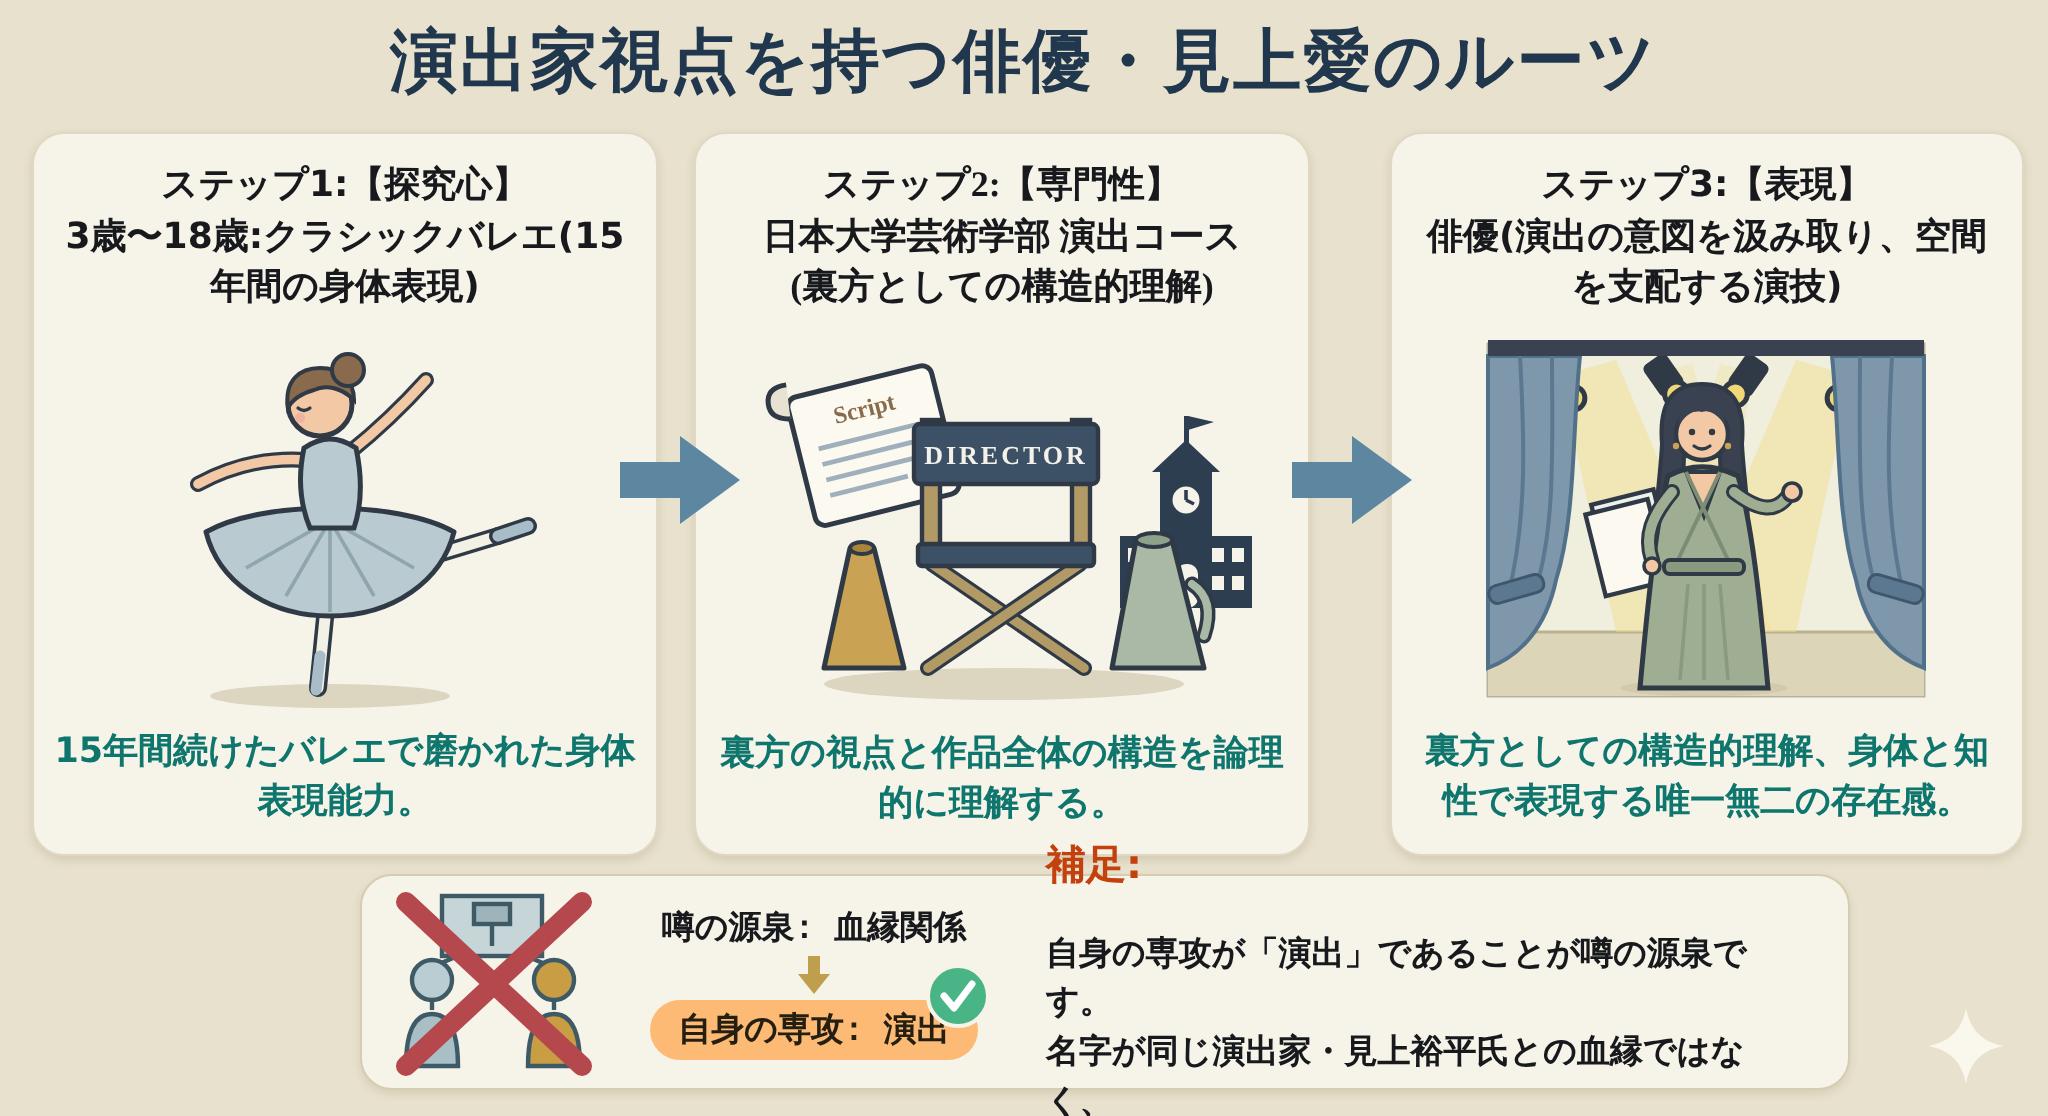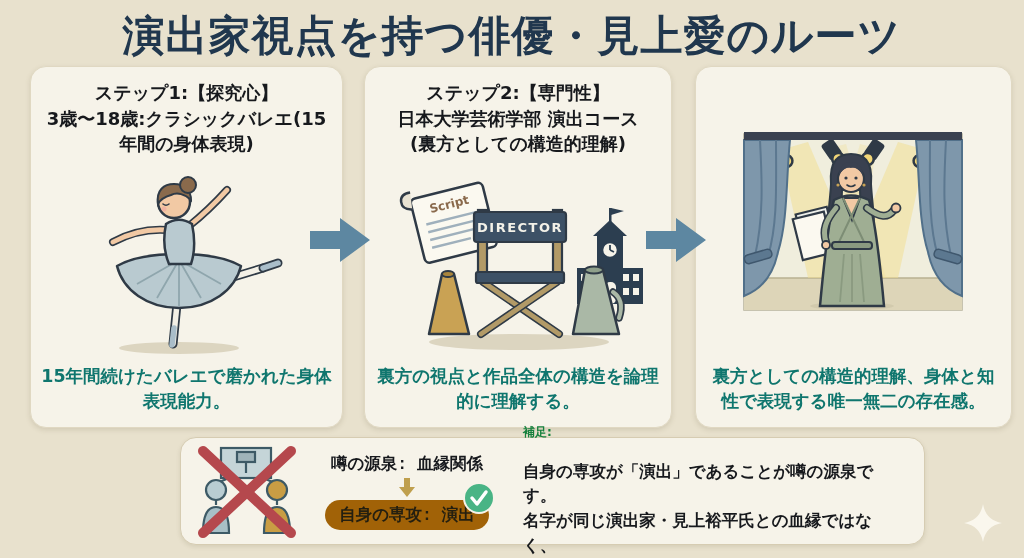--- a/index.html
+++ b/index.html
@@ -15,7 +15,7 @@
   .title {
     position:absolute; top:8px; left:0; right:0;
     text-align:center;
-    font-size:42px; font-weight:700;
+    font-size:34px; font-weight:700;
     color:#20374e; letter-spacing:1px;
   }
 

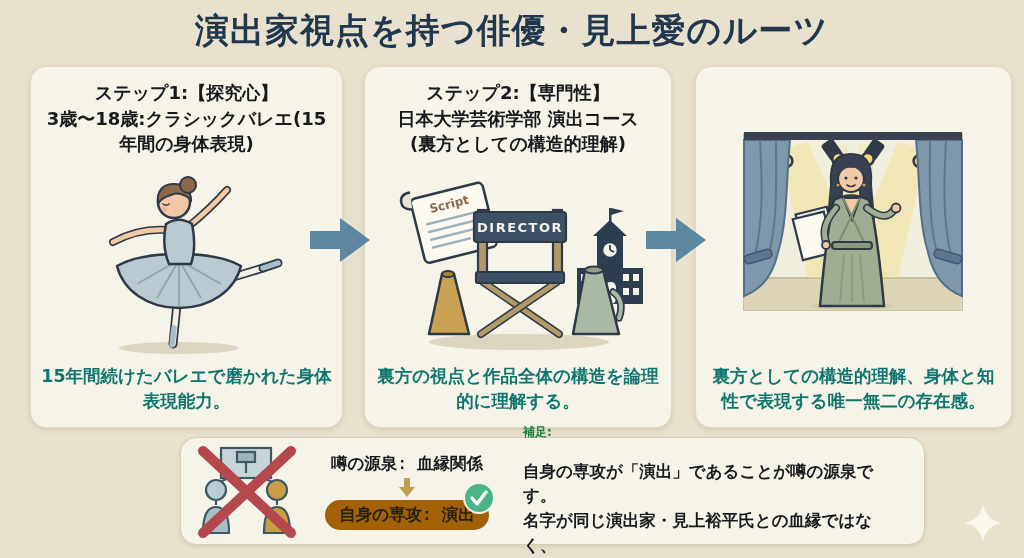--- a/index.html
+++ b/index.html
@@ -28,7 +28,7 @@
     display:flex; flex-direction:column; align-items:center;
     padding:13px 10px 10px;
   }
-  .panel-1 { left:30px;  width:313px; }
+  .panel-1 { left:16px;  width:313px; }
   .panel-2 { left:364px; width:308px; }
   .panel-3 { left:695px; width:317px; }
 

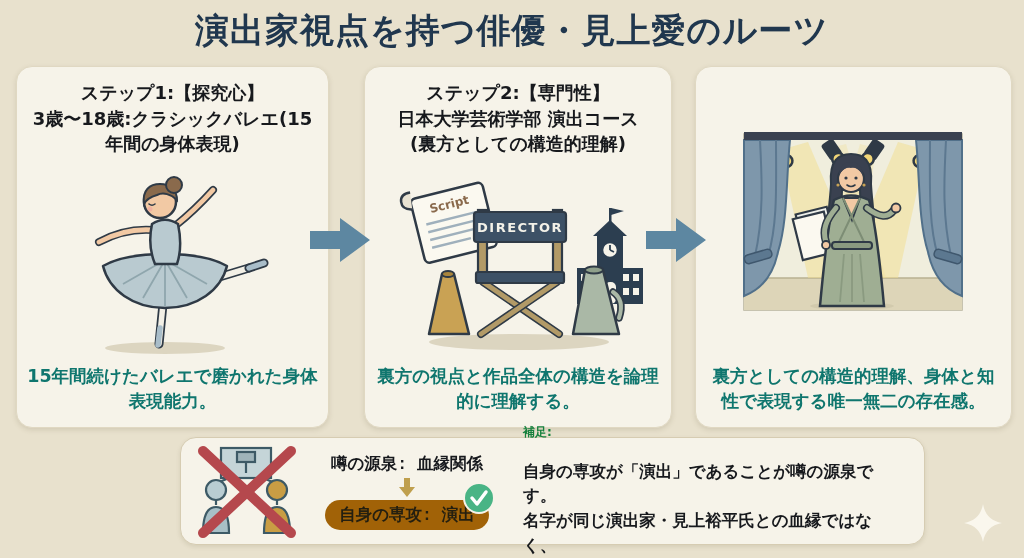--- a/index.html
+++ b/index.html
@@ -29,7 +29,7 @@
     padding:13px 10px 10px;
   }
   .panel-1 { left:16px;  width:313px; }
-  .panel-2 { left:364px; width:308px; }
+  .panel-2 { left:347px; width:308px;font-family:Liberation Serif, serif; }
   .panel-3 { left:695px; width:317px; }
 
   .panel-heading {

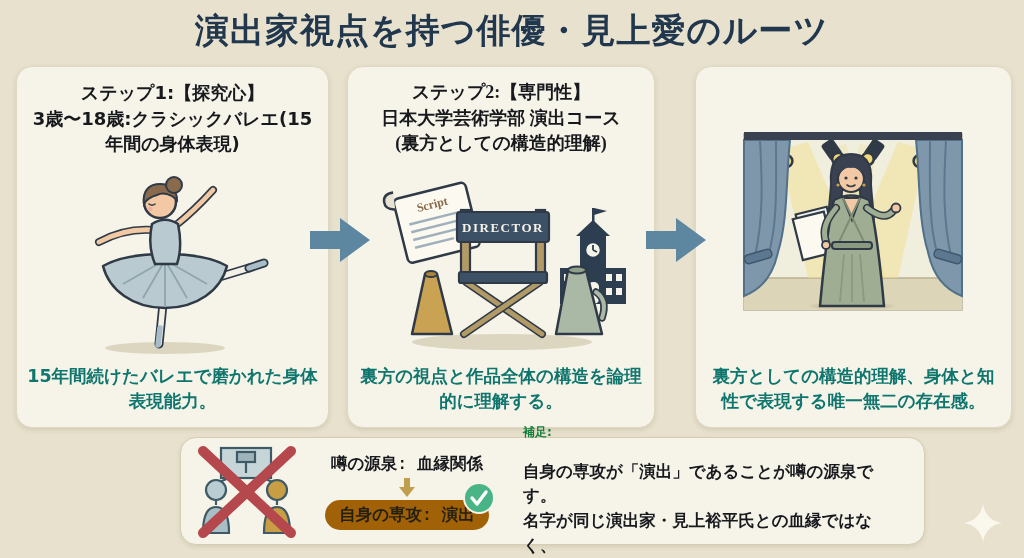--- a/index.html
+++ b/index.html
@@ -188,6 +188,8 @@
   </section>
 
   <section class="panel panel-3">
+    <h2 class="panel-heading">ステップ3:【表現】
+俳優(演出の意図を汲み取り、空間を支配する演技)</h2>
     <div class="panel-illustration">
       <svg width="235" height="192" viewBox="0 0 235 192">
 

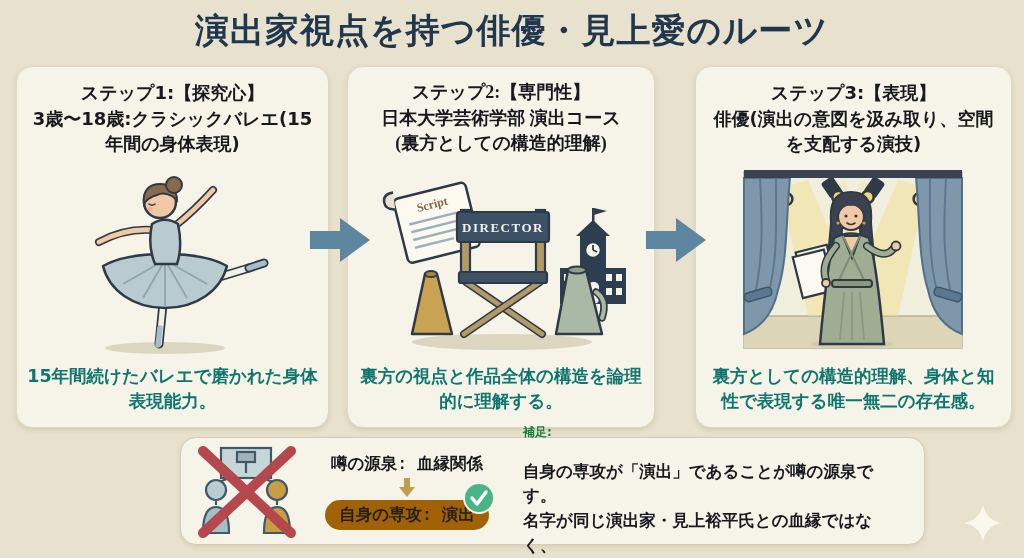--- a/index.html
+++ b/index.html
@@ -74,7 +74,7 @@
   }
   .check-badge { position:absolute; top:-18px; right:-6px; line-height:0; }
   .note-col { flex:1; padding-left:10px; }
-  .note-heading { font-size:12px; font-weight:700; color:#15803d; margin-bottom:19px; }
+  .note-heading { font-size:20px; font-weight:700; color:#c2410c; margin-bottom:19px; }
   .note-line { font-size:16.5px; font-weight:700; color:#17191d; line-height:1.5; }
 
   .sparkle { position:absolute; right:22px; bottom:16px; line-height:0; }

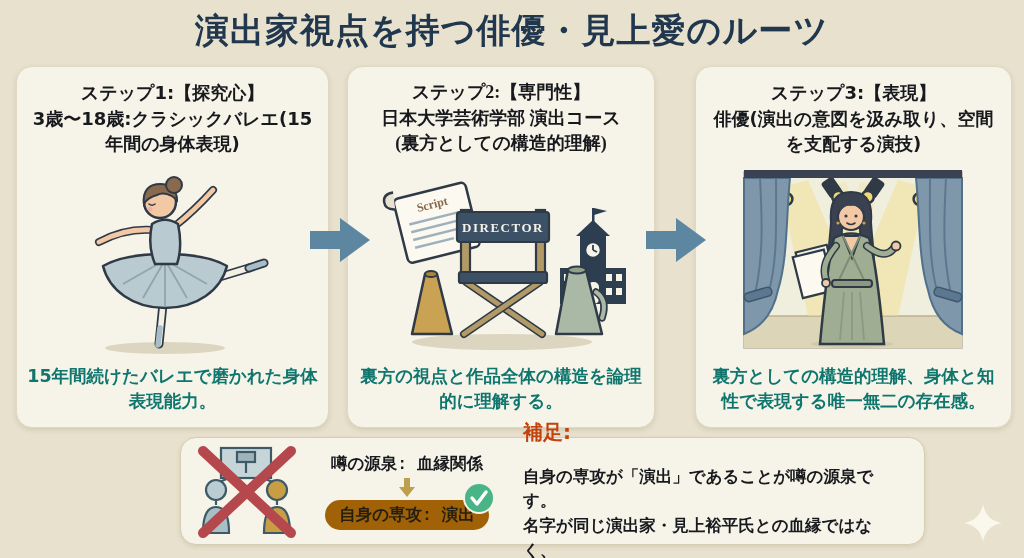--- a/index.html
+++ b/index.html
@@ -68,7 +68,7 @@
   .down-arrow { margin:3px 0; line-height:0; }
   .major-pill {
     position:relative;
-    background:#a16207; color:#241f10;
+    background:#fdba74; color:#241f10;
     border-radius:15px; padding:4px 14px;
     font-size:16.5px; font-weight:700;text-align:right;
   }

